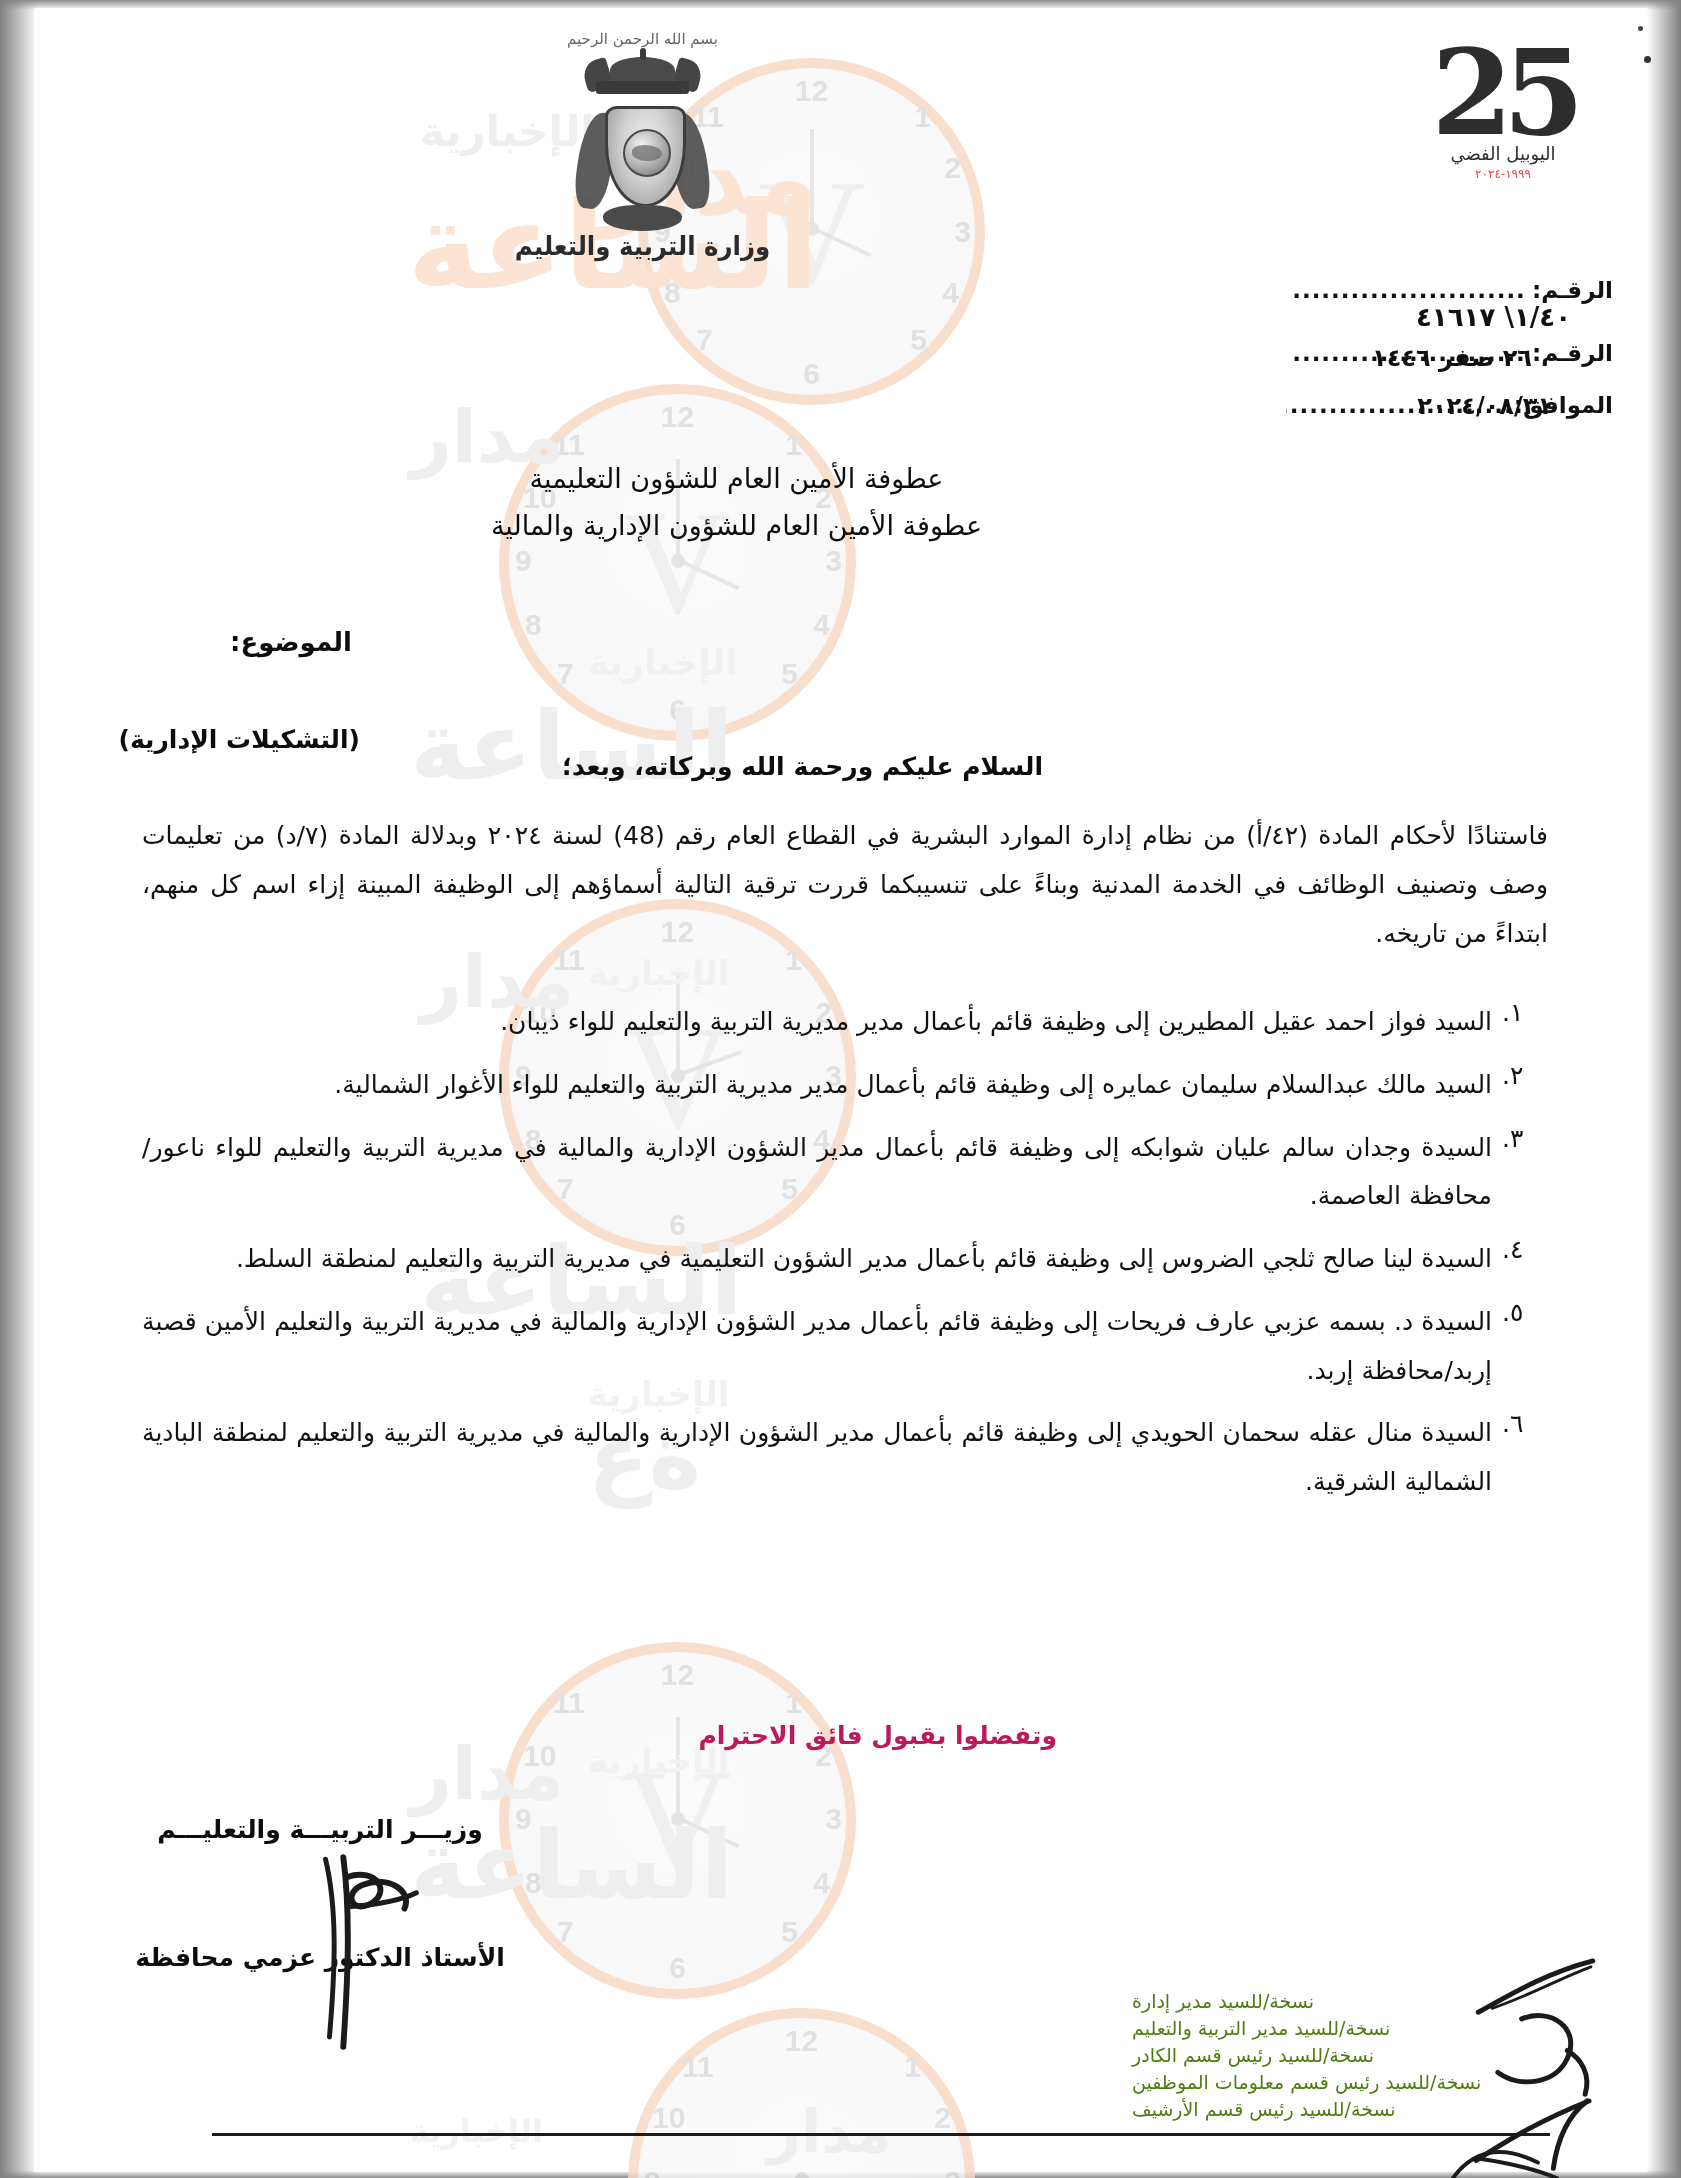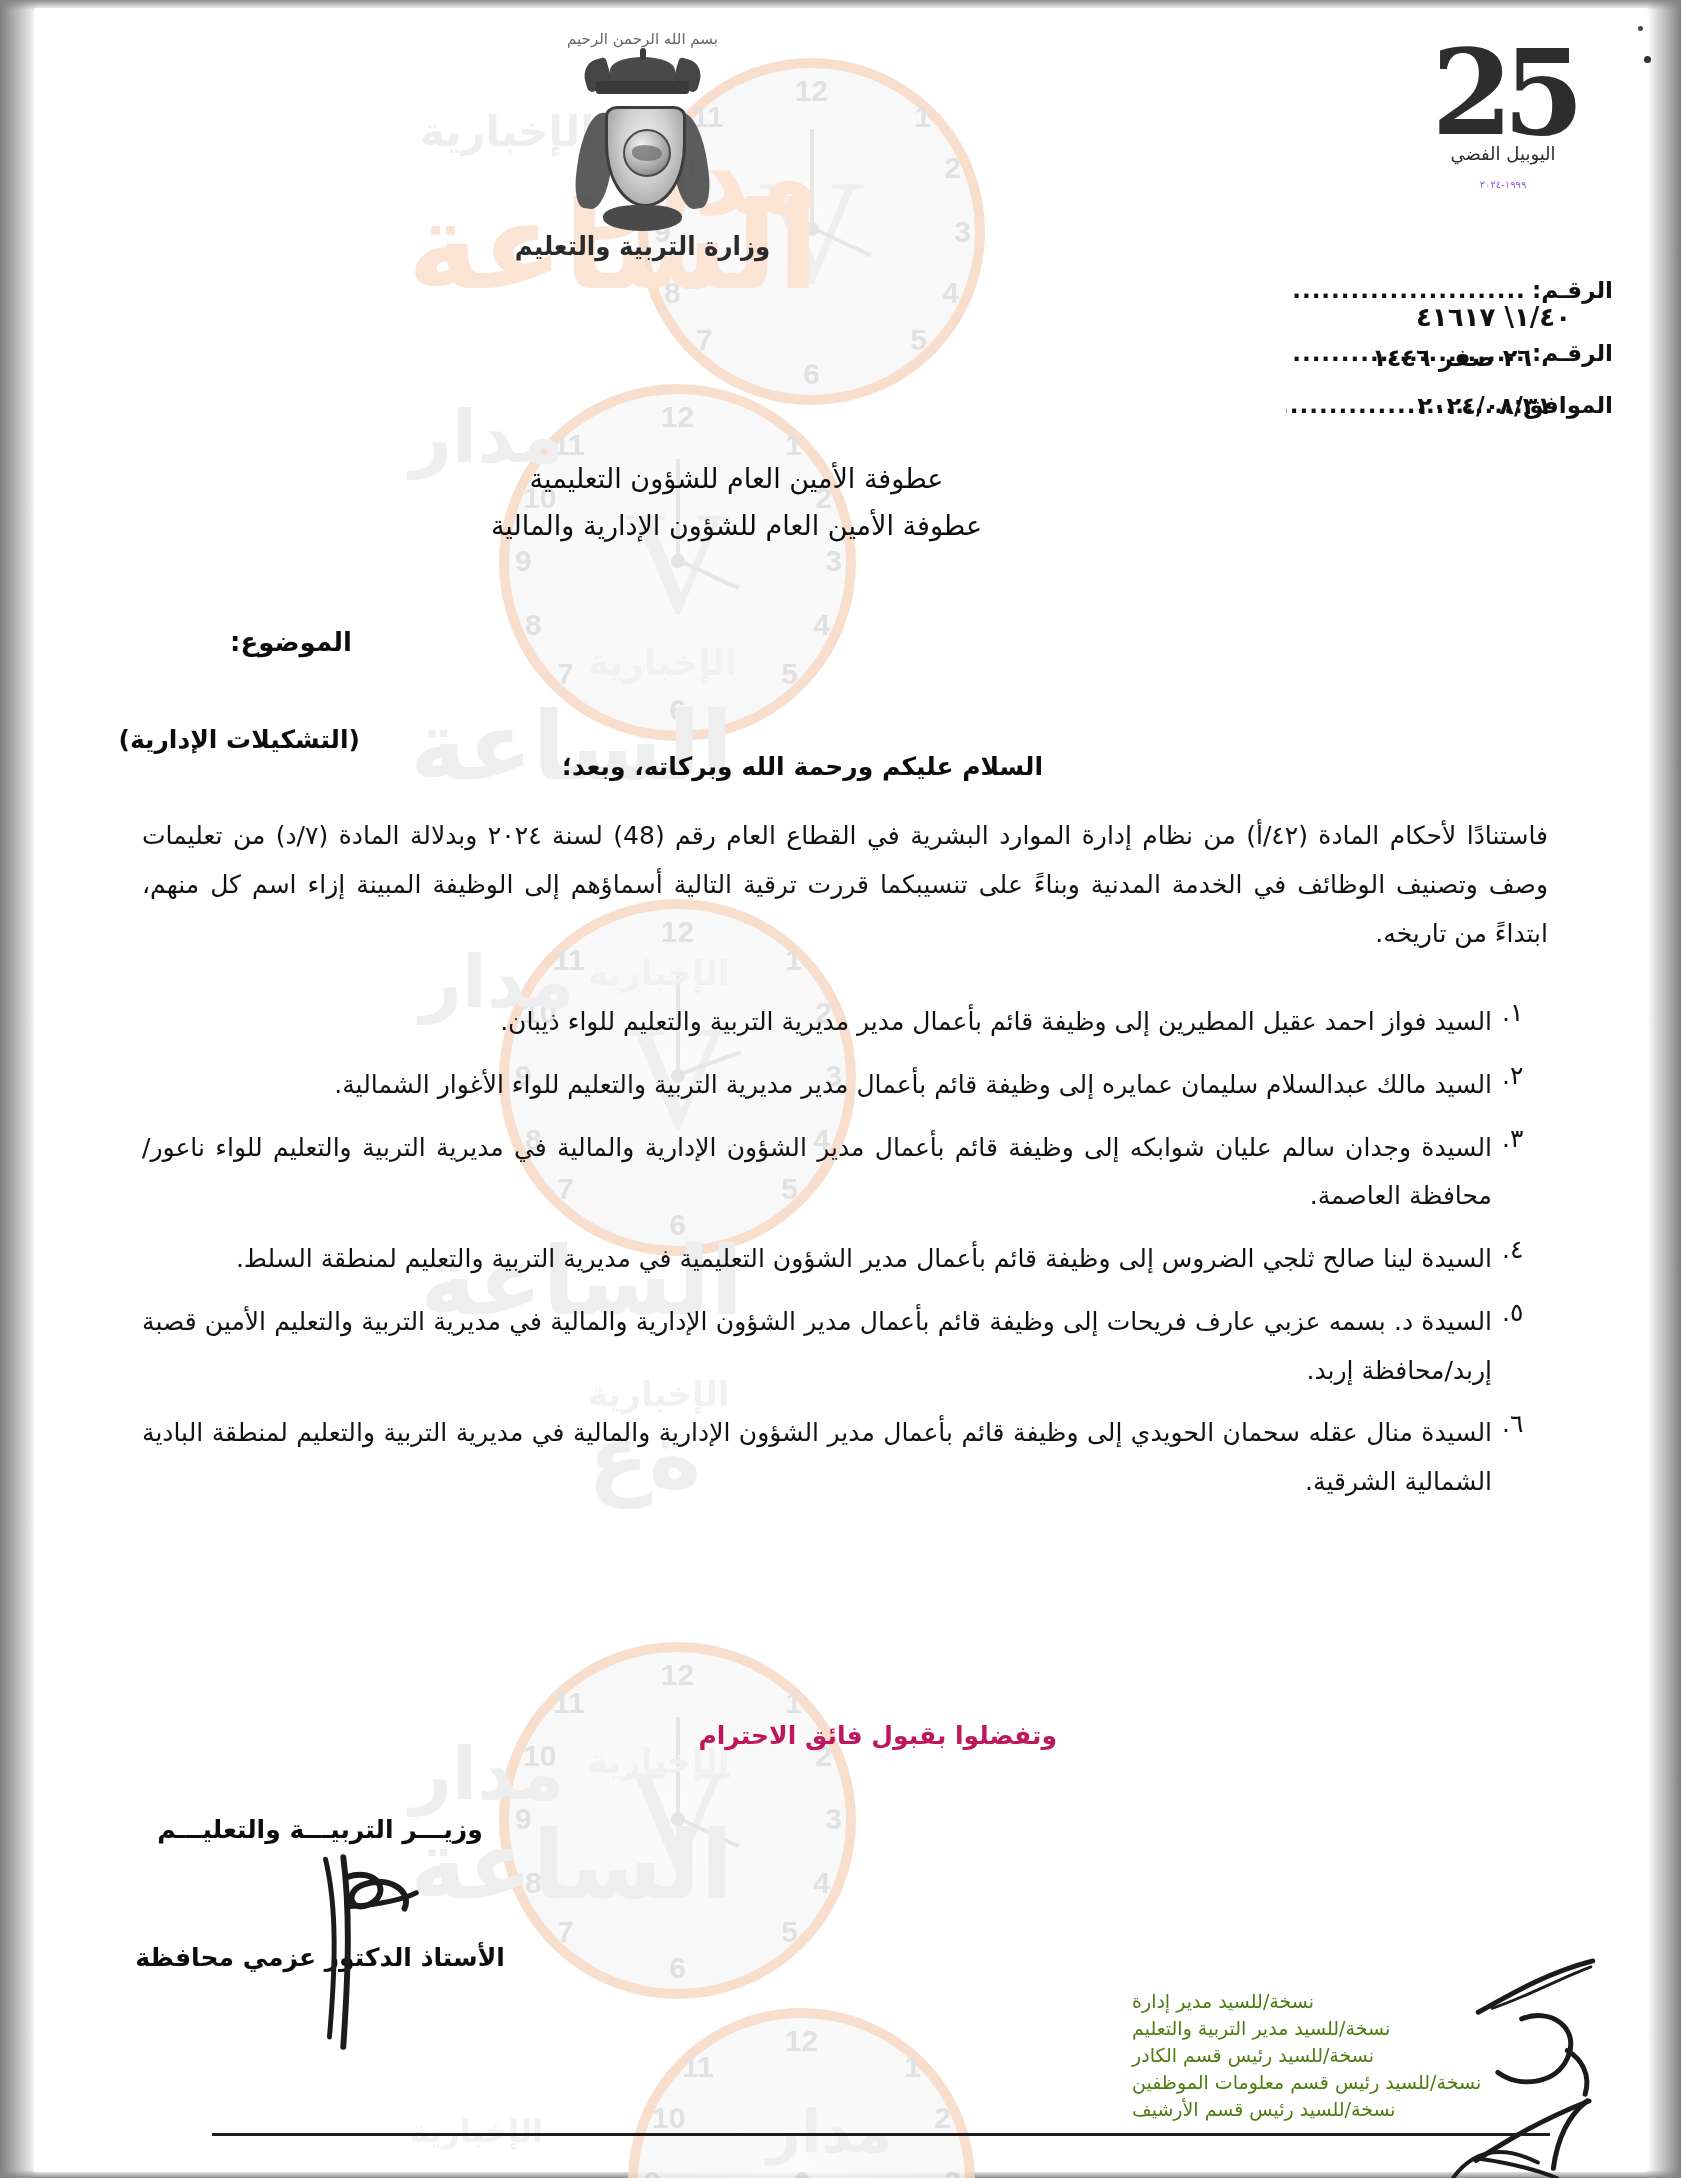--- a/index.html
+++ b/index.html
@@ -82,7 +82,7 @@
   .jub-mark{font-family:"DejaVu Serif","Liberation Serif",serif;font-size:117px;line-height:.95;
      color:#2d2d2d;font-weight:bold;letter-spacing:-10px;}
   .jub-ar{font-family:"DejaVu Sans",sans-serif;font-size:18px;color:#2d2d2d;margin-top:-6px;letter-spacing:-1px;}
-  .jub-years{font-family:"DejaVu Sans",sans-serif;font-size:10px;color:#8b5cf6;margin-top:15px;letter-spacing:1px;}
+  .jub-years{font-family:"DejaVu Sans",sans-serif;font-size:12px;color:#ef4444;margin-top:3px;letter-spacing:1px;}
   .jub-dot{position:absolute;right:-34px;top:18px;width:7px;height:7px;border-radius:50%;background:#333;}
   .jub-dot2{position:absolute;right:-26px;top:-12px;width:5px;height:5px;border-radius:50%;background:#444;}
 

